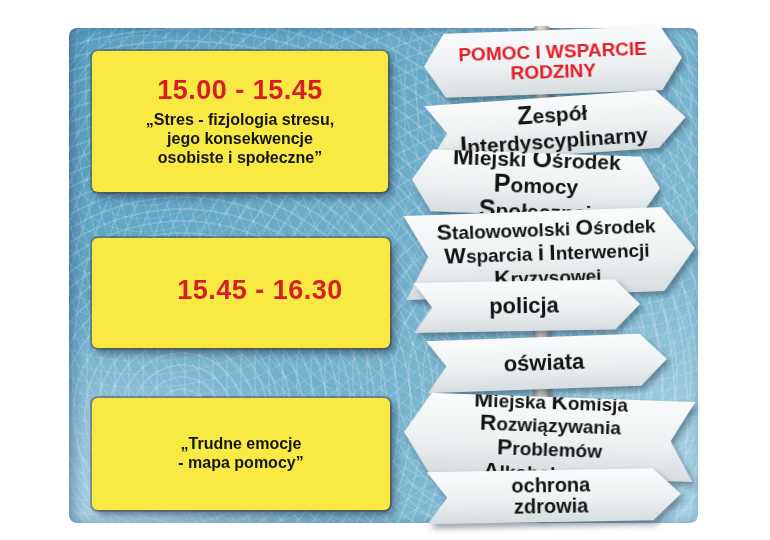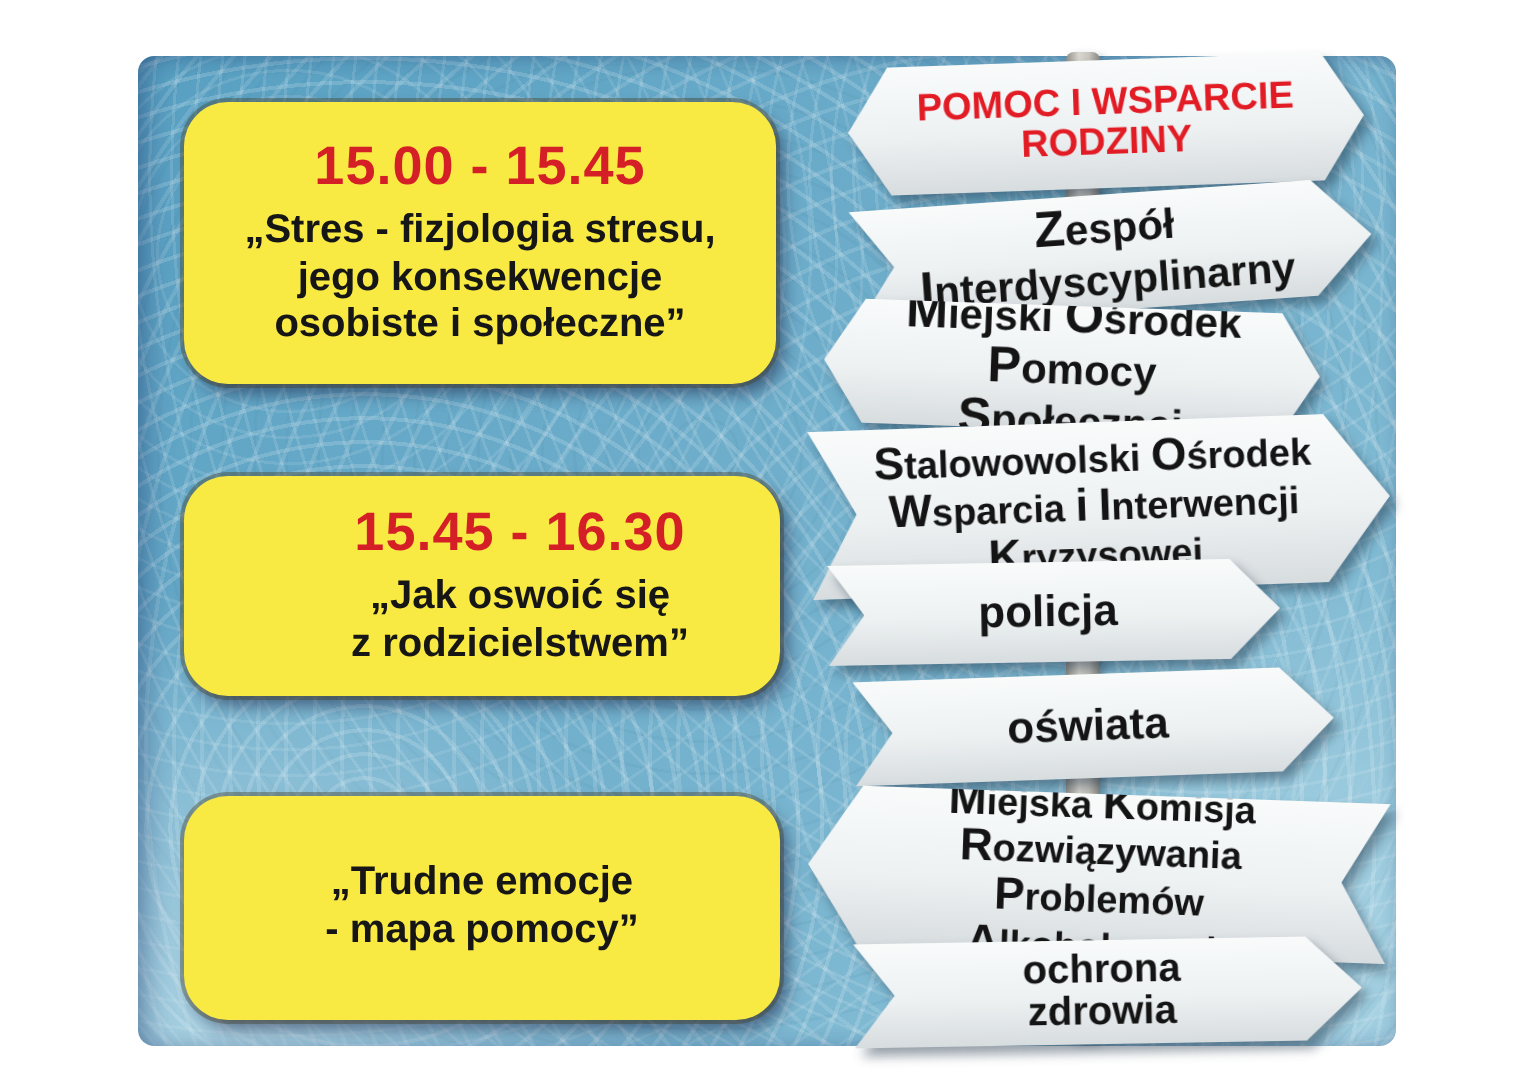--- a/index.html
+++ b/index.html
@@ -33,7 +33,7 @@
   .card{
     position:absolute;
     background:#F8E943;
-    border-radius:22px;
+    border-radius:6px;
     box-shadow: 0 0 0 2px rgba(70,65,40,0.40), 4px 5px 8px rgba(25,35,70,0.55);
     display:flex;flex-direction:column;align-items:center;justify-content:center;
     text-align:center;

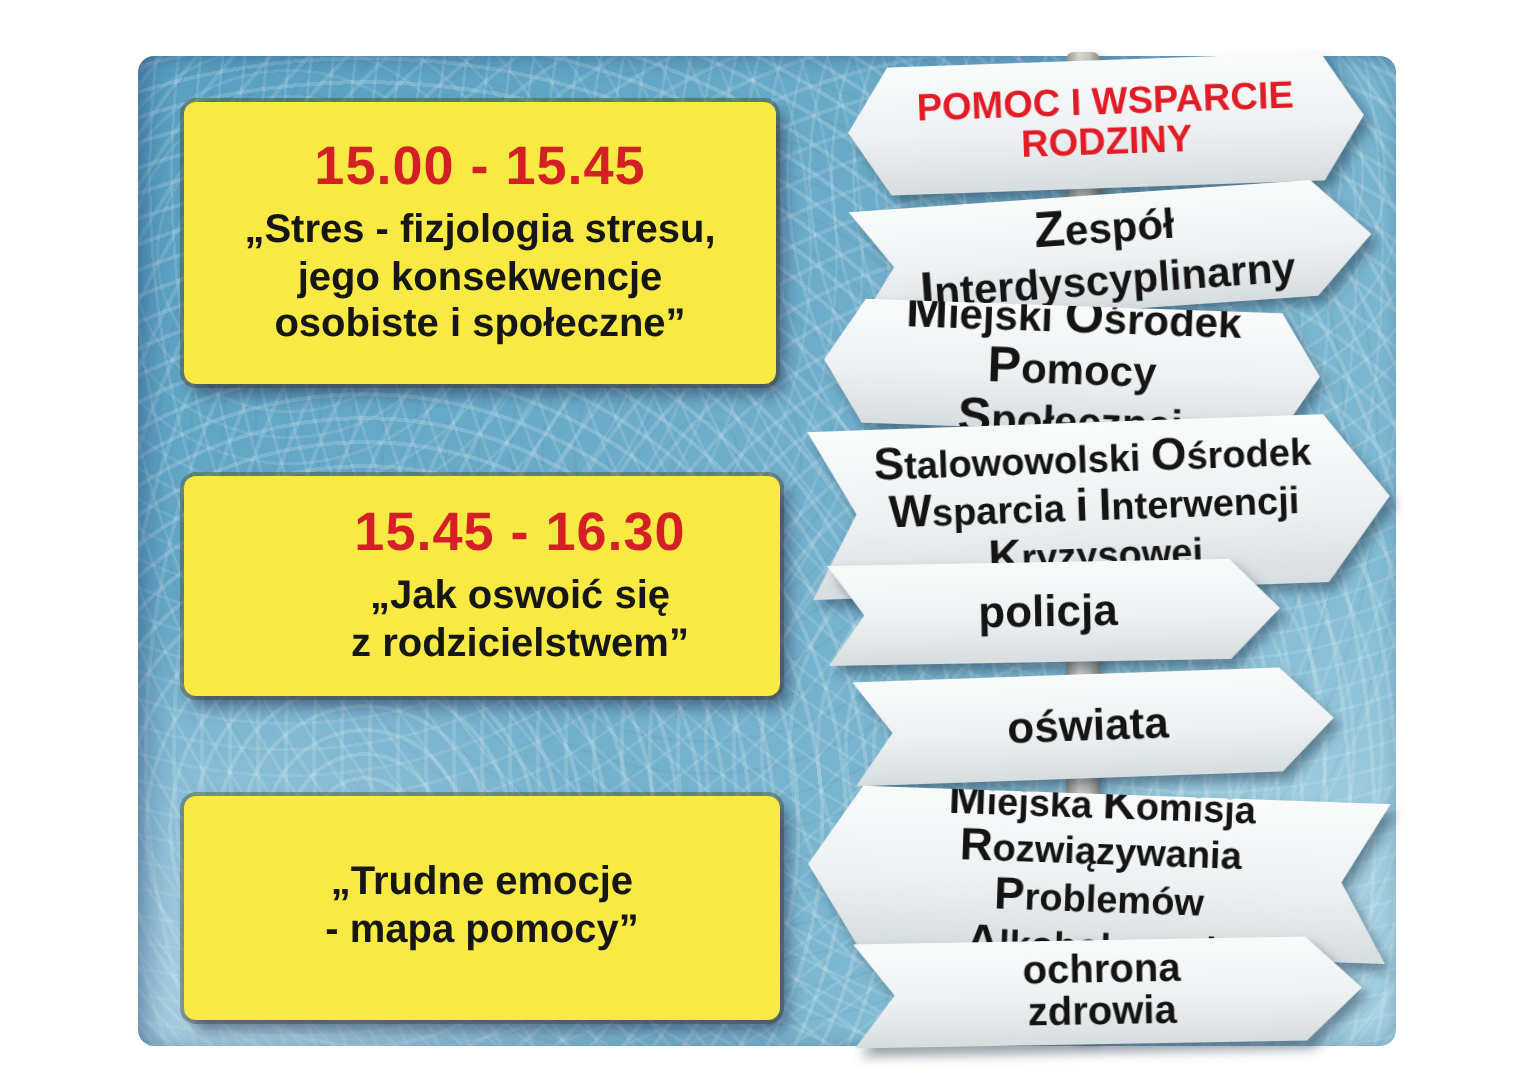--- a/index.html
+++ b/index.html
@@ -44,7 +44,7 @@
     letter-spacing:0.5px;margin-bottom:5px;
   }
   .card-title{
-    font-size:20px;font-weight:bold;color:#161616;
+    font-size:16px;font-weight:bold;color:#161616;
     line-height:1.18;white-space:pre-line;
   }
   

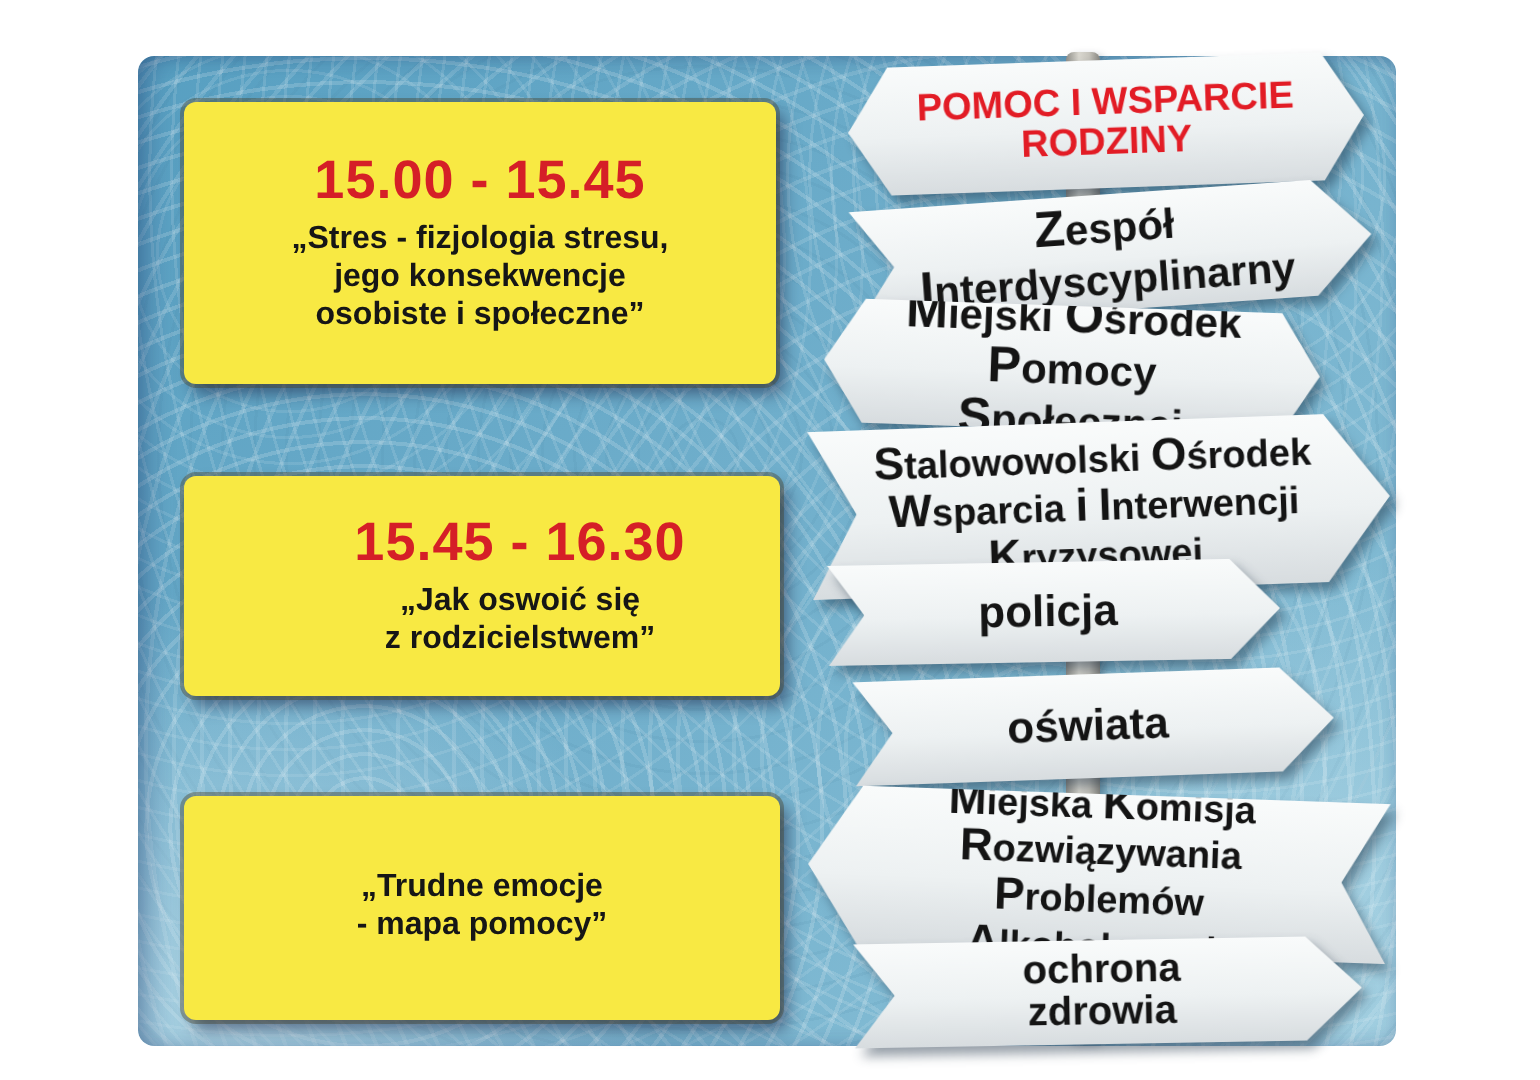--- a/index.html
+++ b/index.html
@@ -90,8 +90,6 @@
 
   <div class="card" style="left:92px;top:238px;width:298px;height:110px;padding-left:48px;">
     <div class="card-time">15.45 - 16.30</div>
-    <div class="card-title">„Jak oswoić się
-z rodzicielstwem”</div>
   </div>
 
   <div class="card" style="left:92px;top:398px;width:298px;height:112px;">

